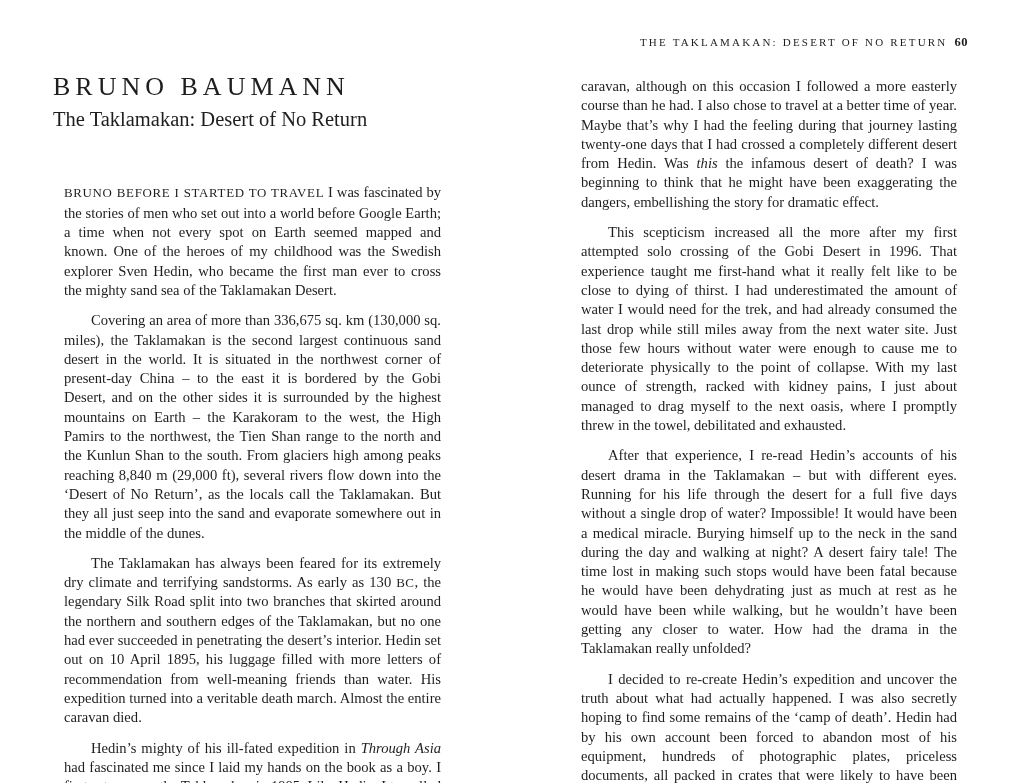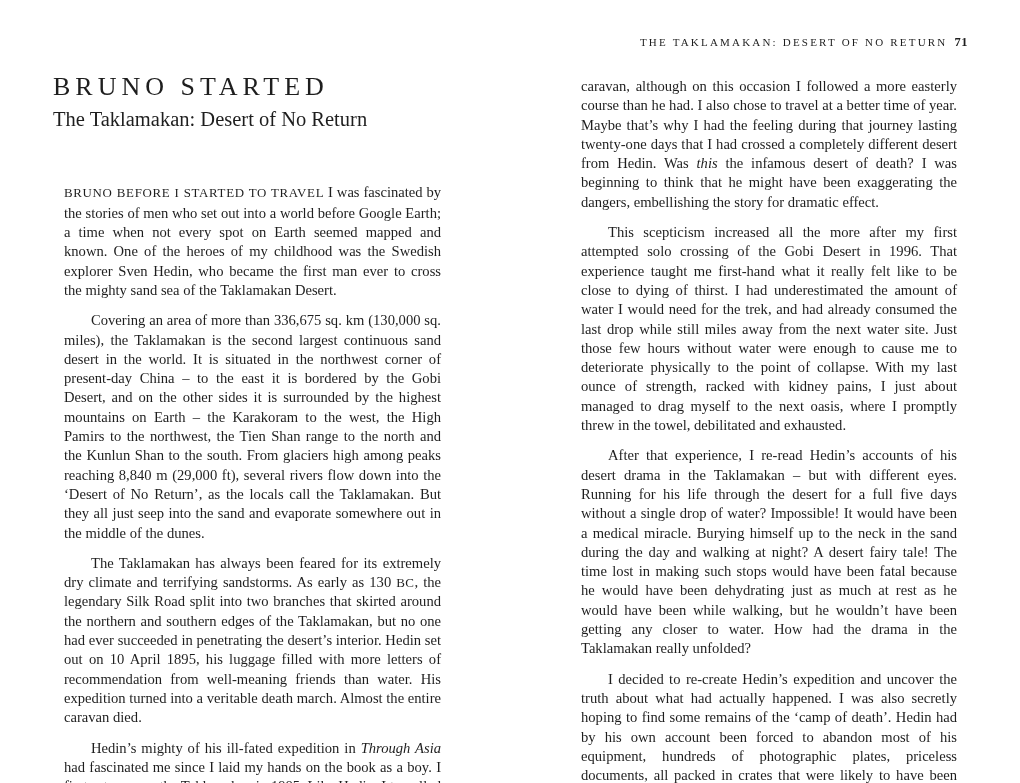--- a/index.html
+++ b/index.html
@@ -102,7 +102,7 @@
 
   <section class="page right-page">
     <header class="running-header">
-      <span>THE TAKLAMAKAN: DESERT OF NO RETURN</span><span class="page-number">71</span>
+      <span>THE TAKLAMAKAN: DESERT OF NO RETURN</span><span class="page-number">60</span>
     </header>
     <div class="body-text">
         <p><span>caravan, although on this occasion I followed a more easterly course than he had. I also chose to travel at a better time of year. Maybe that’s why I had the feeling during that journey lasting twenty-one days that I had crossed a completely different desert from Hedin. Was </span><span class="run-italic">this</span><span> the infamous desert of death? I was beginning to think that he might have been exaggerating the dangers, embellishing the story for dramatic effect.</span></p>

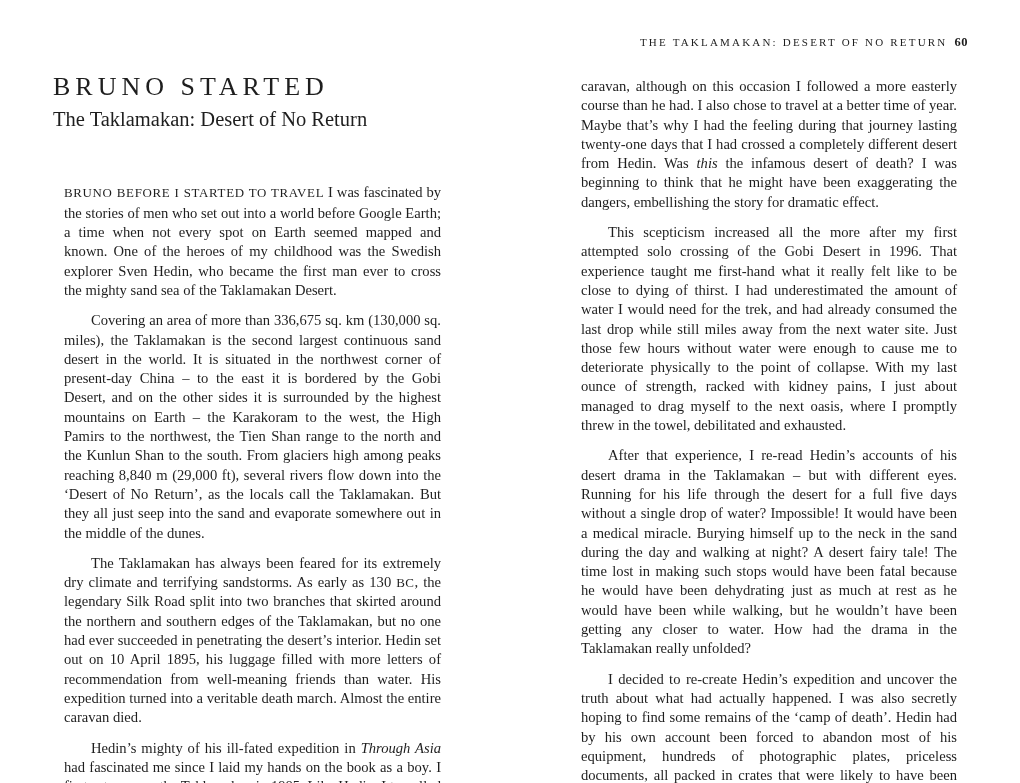--- a/index.html
+++ b/index.html
@@ -90,7 +90,7 @@
 <div class="spread">
 
   <section class="page left-page">
-    <h1 class="author">BRUNO STARTED</h1>
+    <h1 class="author">BRUNO BAUMANN</h1>
     <h2 class="chapter-title">The Taklamakan: Desert of No Return</h2>
     <div class="body-text">
         <p><span class="run-leadcaps">BRUNO BEFORE I STARTED TO TRAVEL</span><span> I was fascinated by the stories of men who set out into a world before Google Earth; a time when not every spot on Earth seemed mapped and known. One of the heroes of my childhood was the Swedish explorer Sven Hedin, who became the first man ever to cross the mighty sand sea of the Taklamakan Desert.</span></p>

